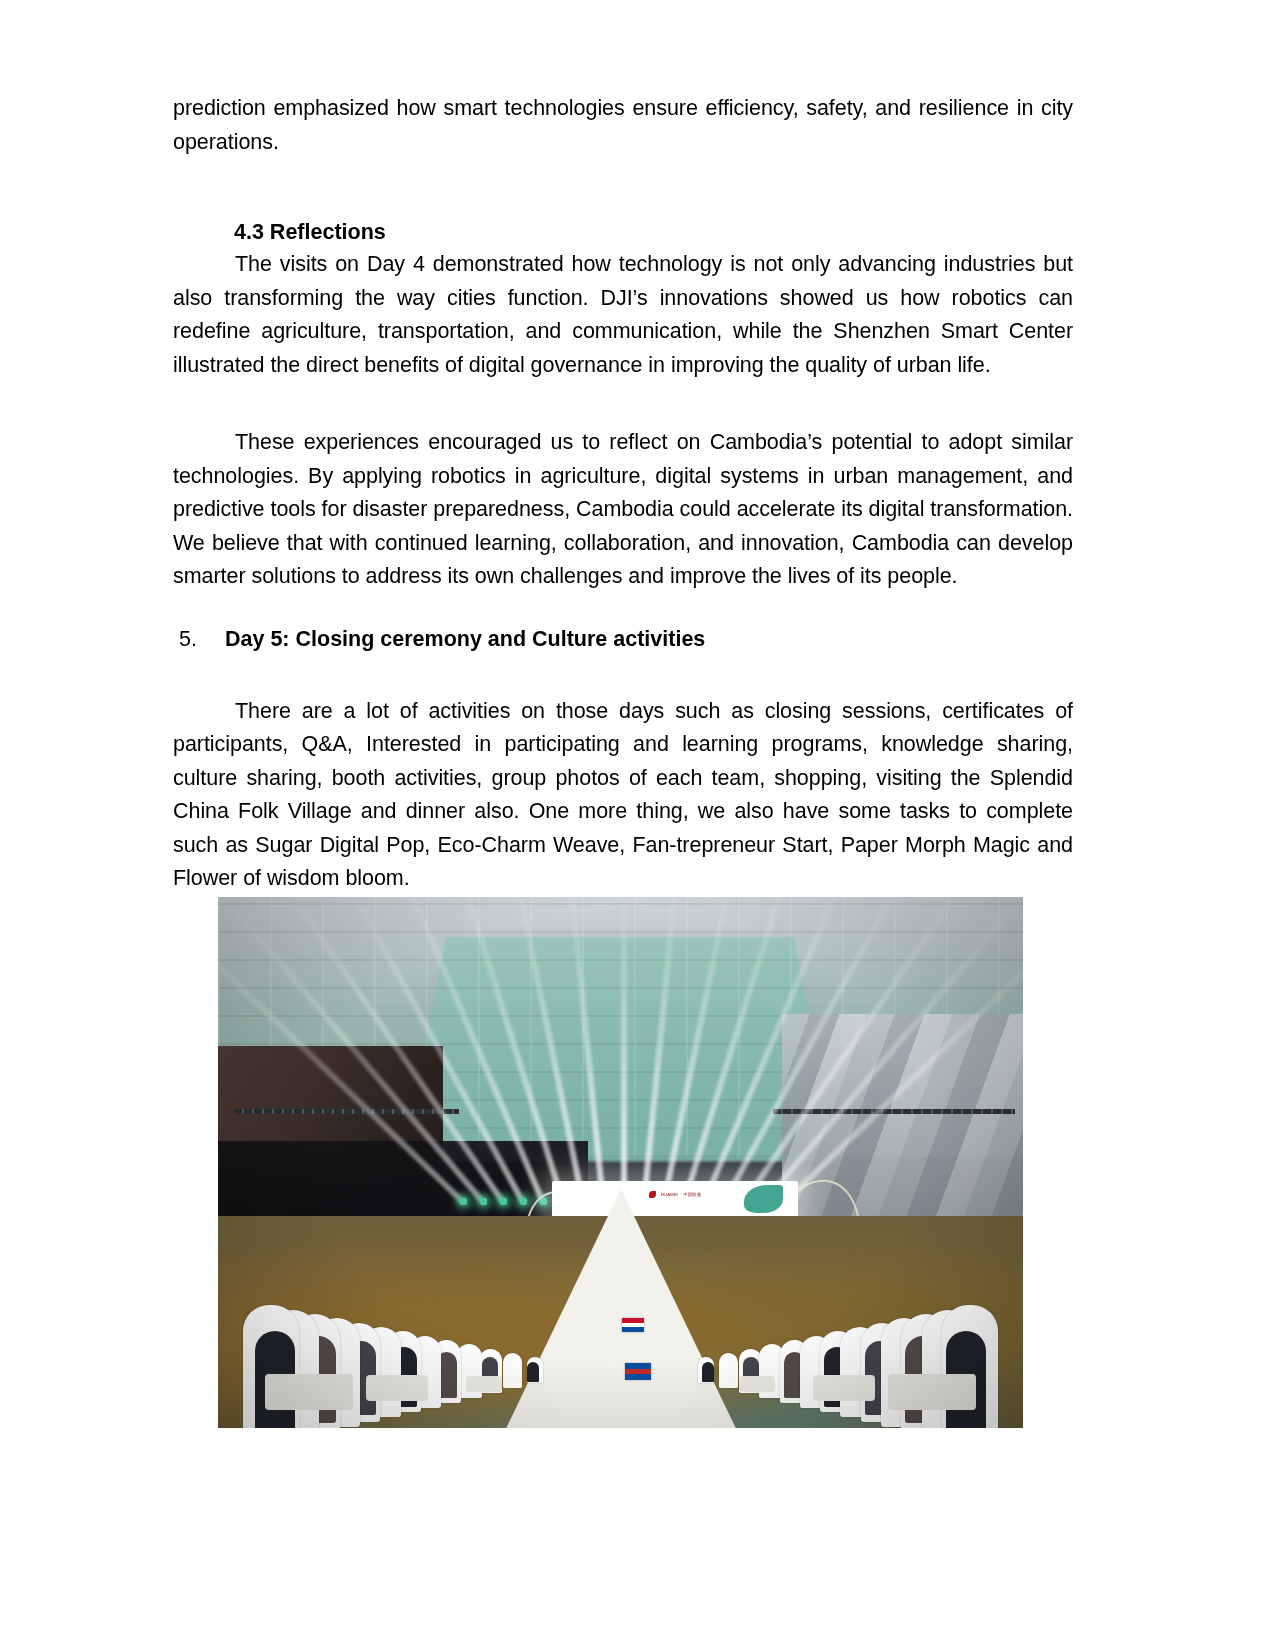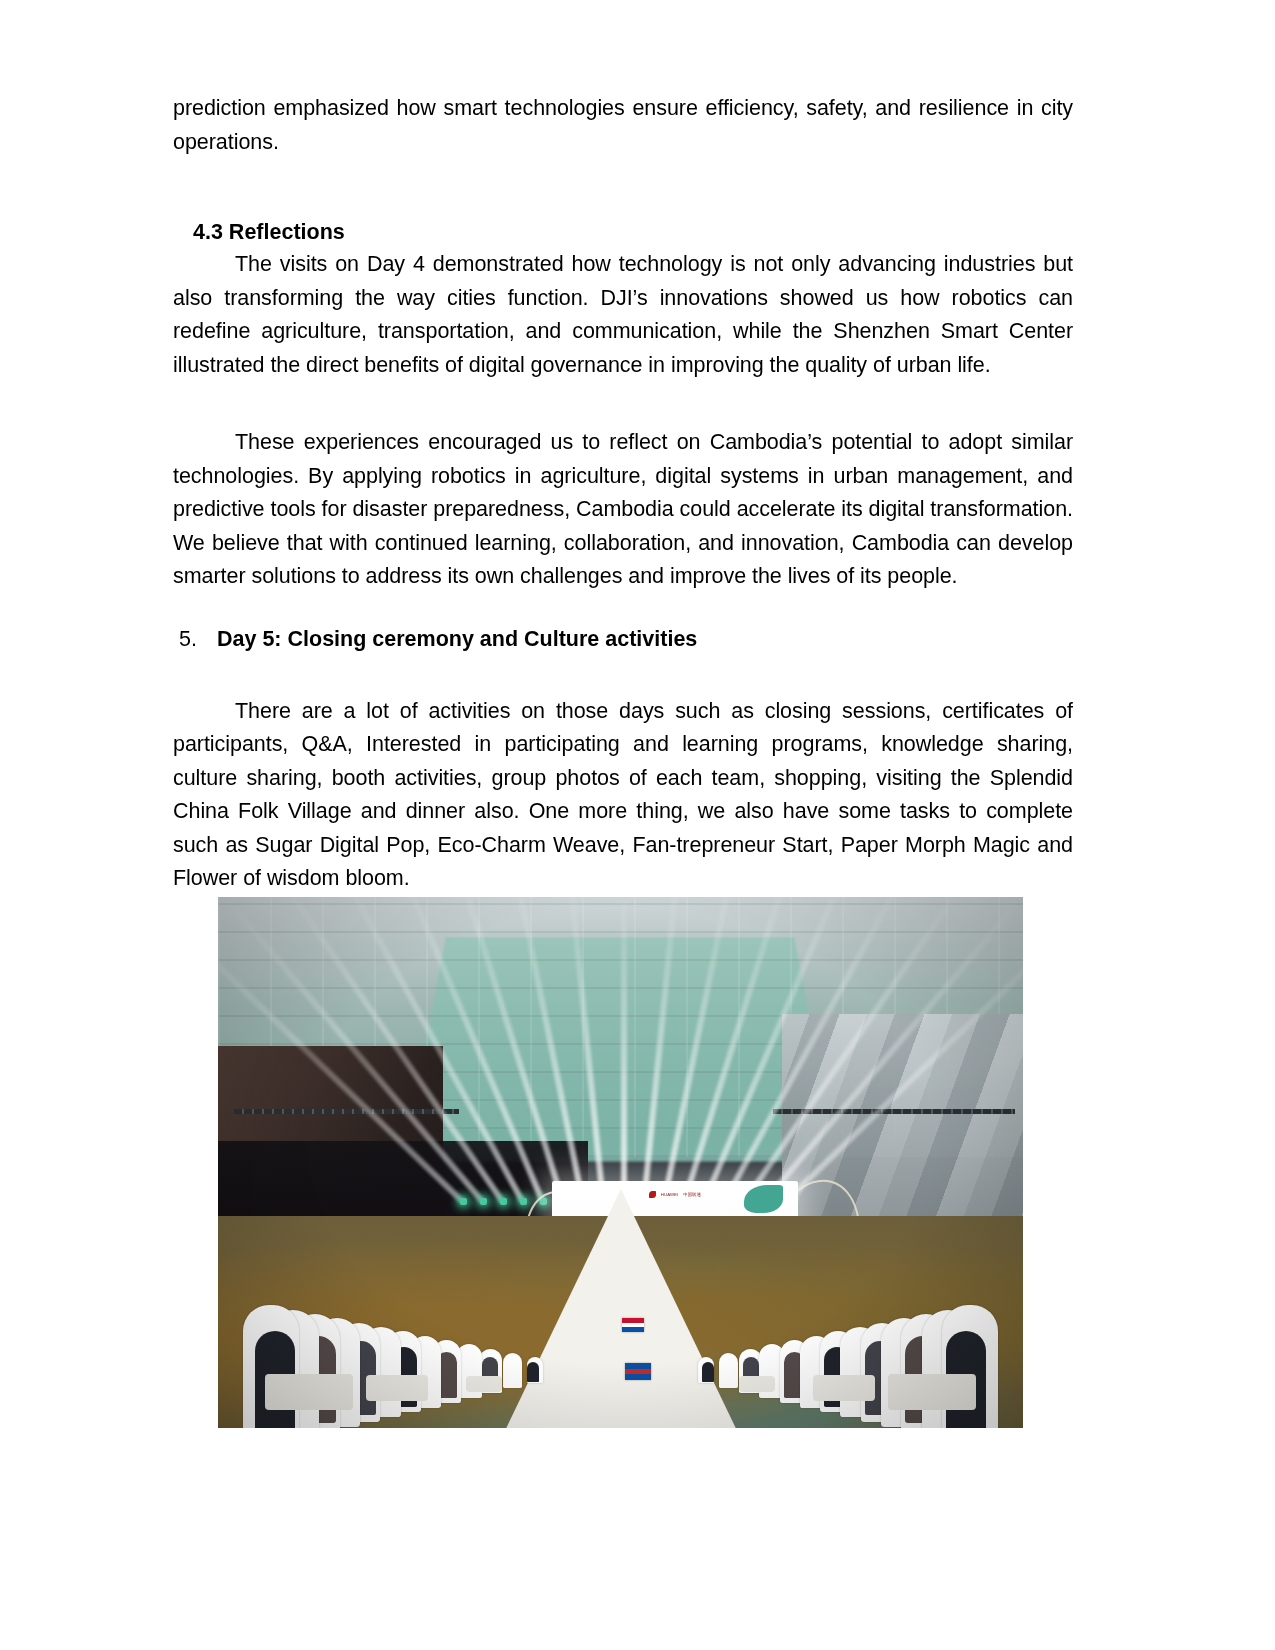--- a/index.html
+++ b/index.html
@@ -50,7 +50,7 @@
     font-size: 21.5px;
     font-weight: bold;
     line-height: 31px;
-    margin-left: 20px;
+    margin-left: 61px;
   }
 
   .numbered-item {

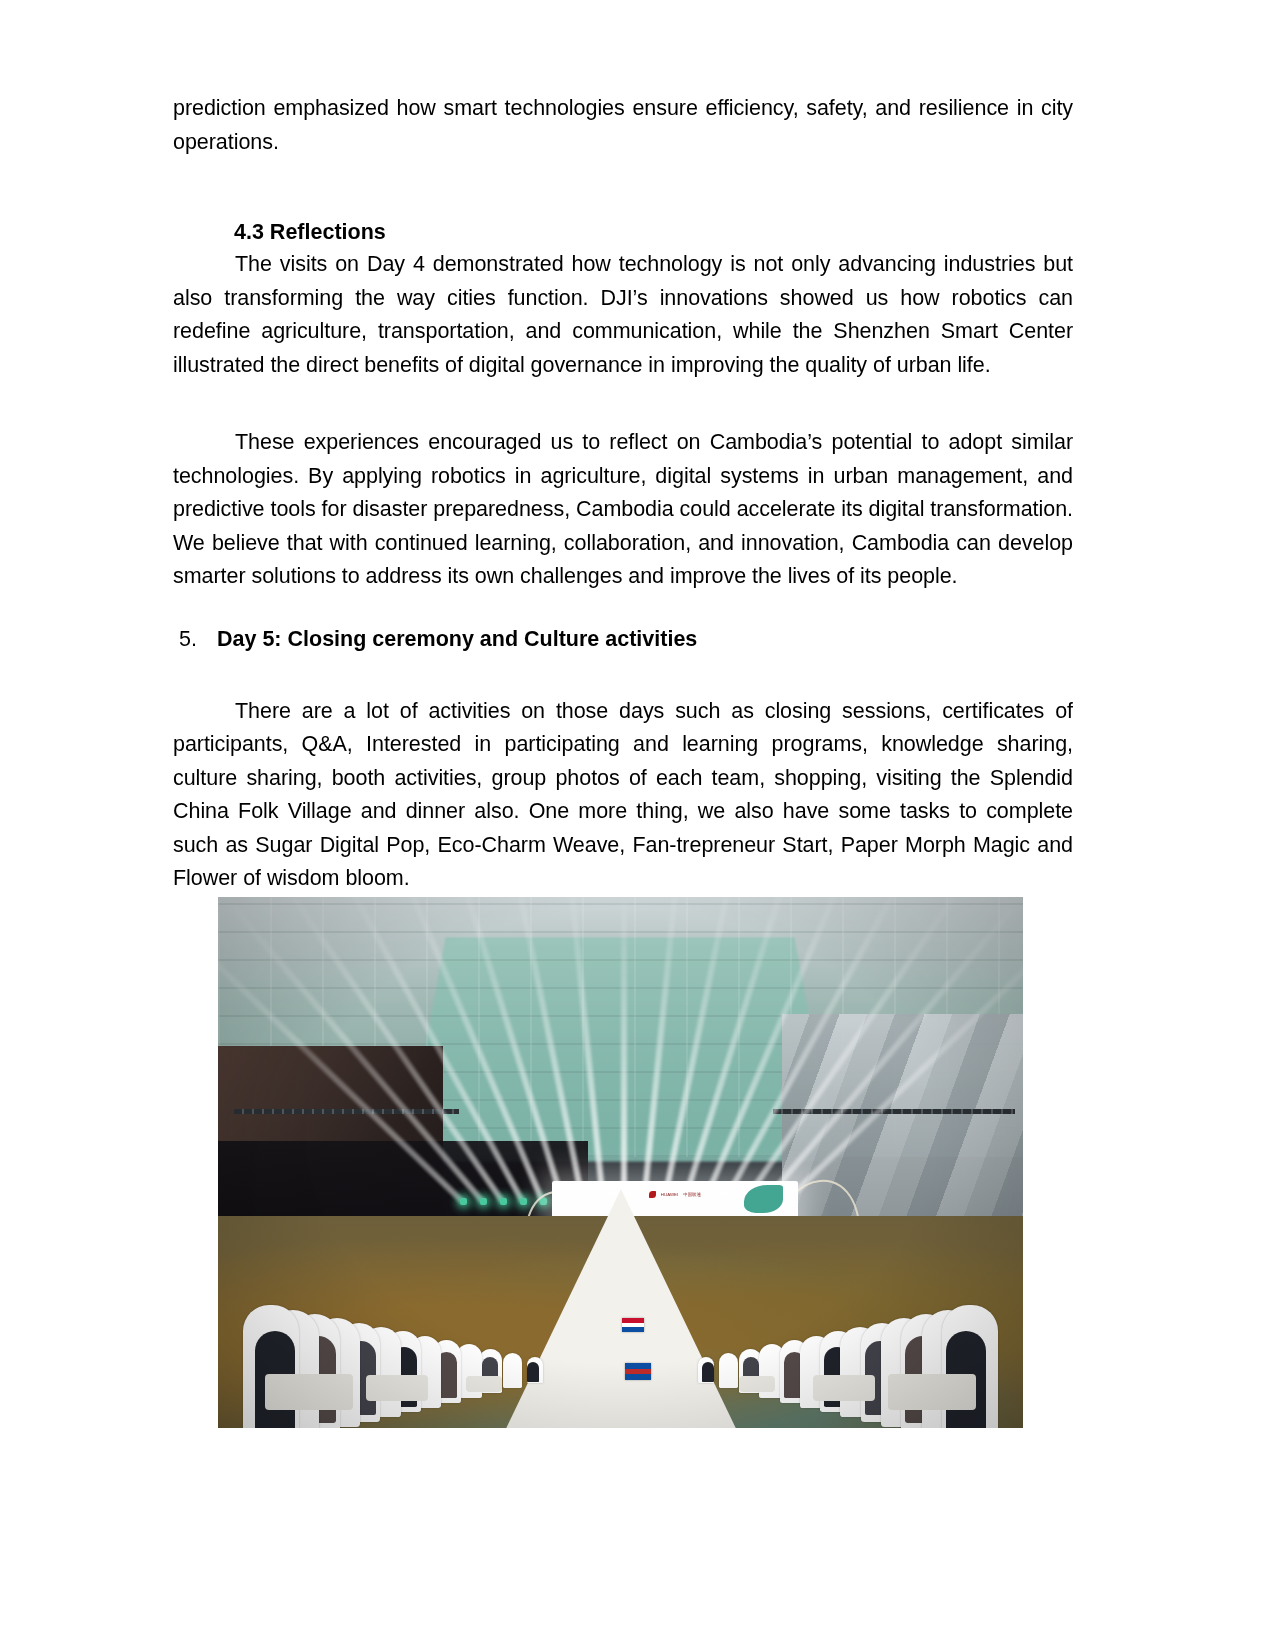--- a/index.html
+++ b/index.html
@@ -69,6 +69,7 @@
   }
   .numbered-item .num-body {
     flex: 1 1 auto;
+    margin-left: 8px;
   }
   .numbered-item .h-main {
     font-size: 21.5px;

